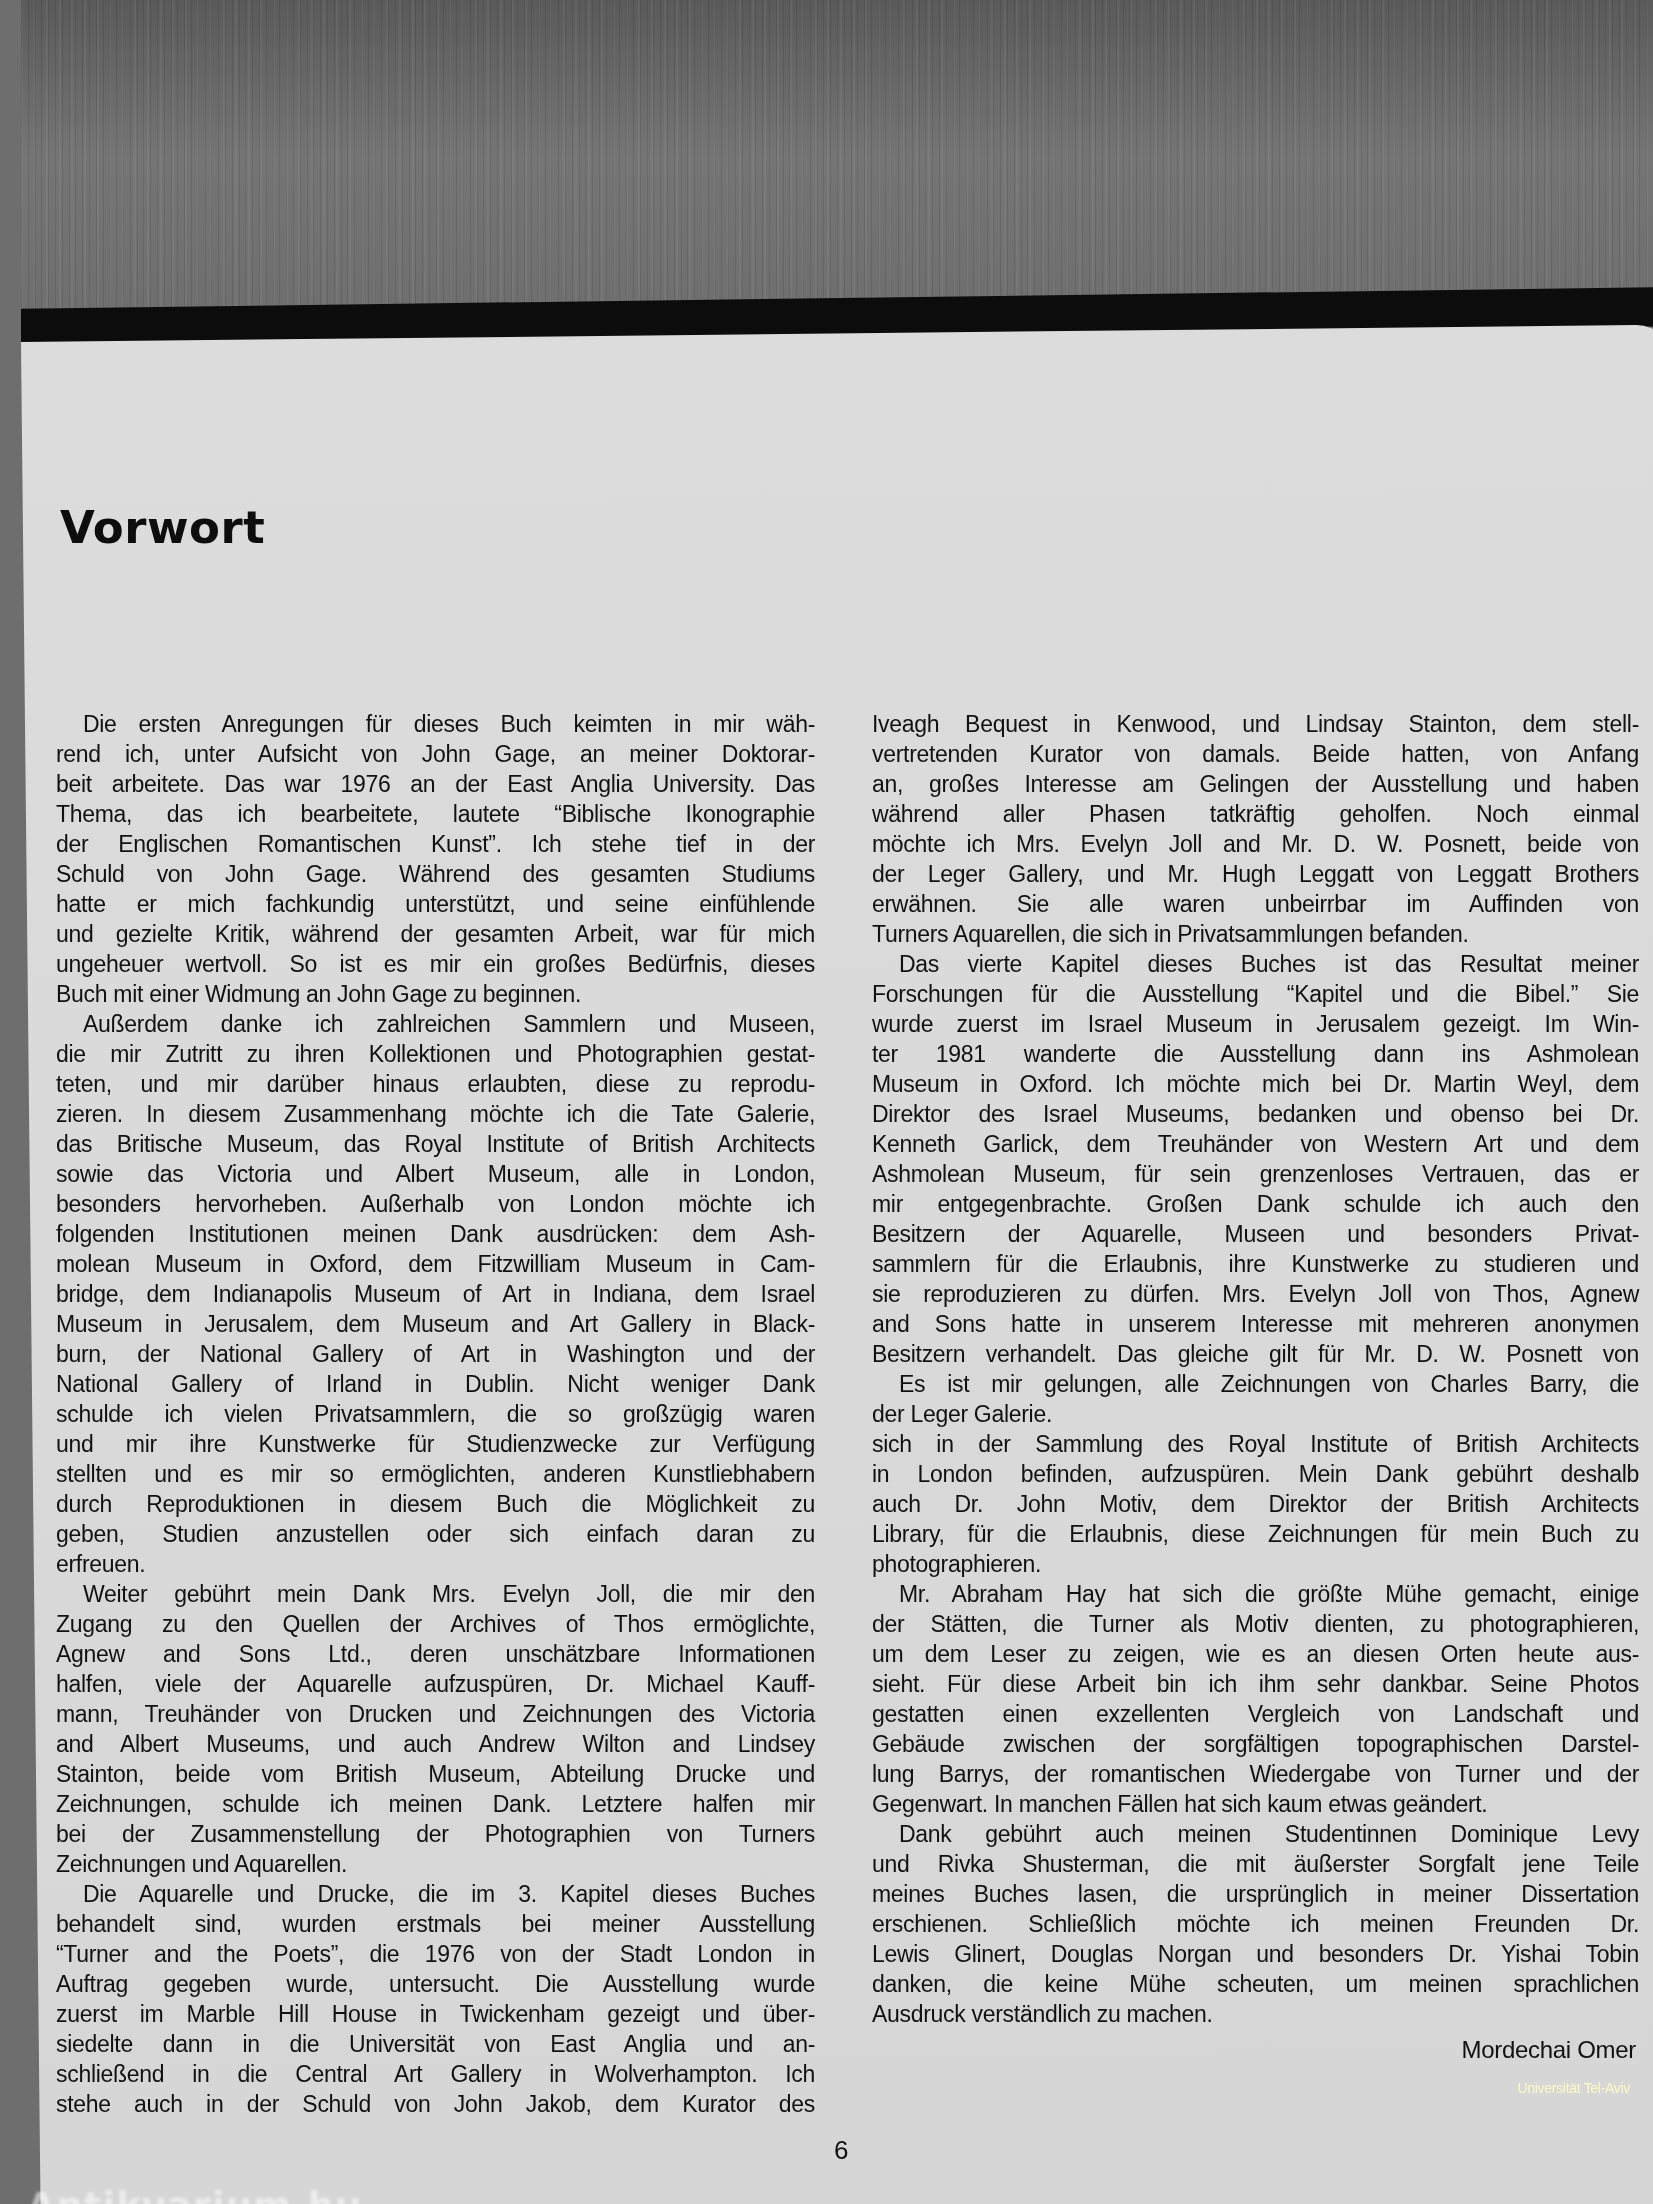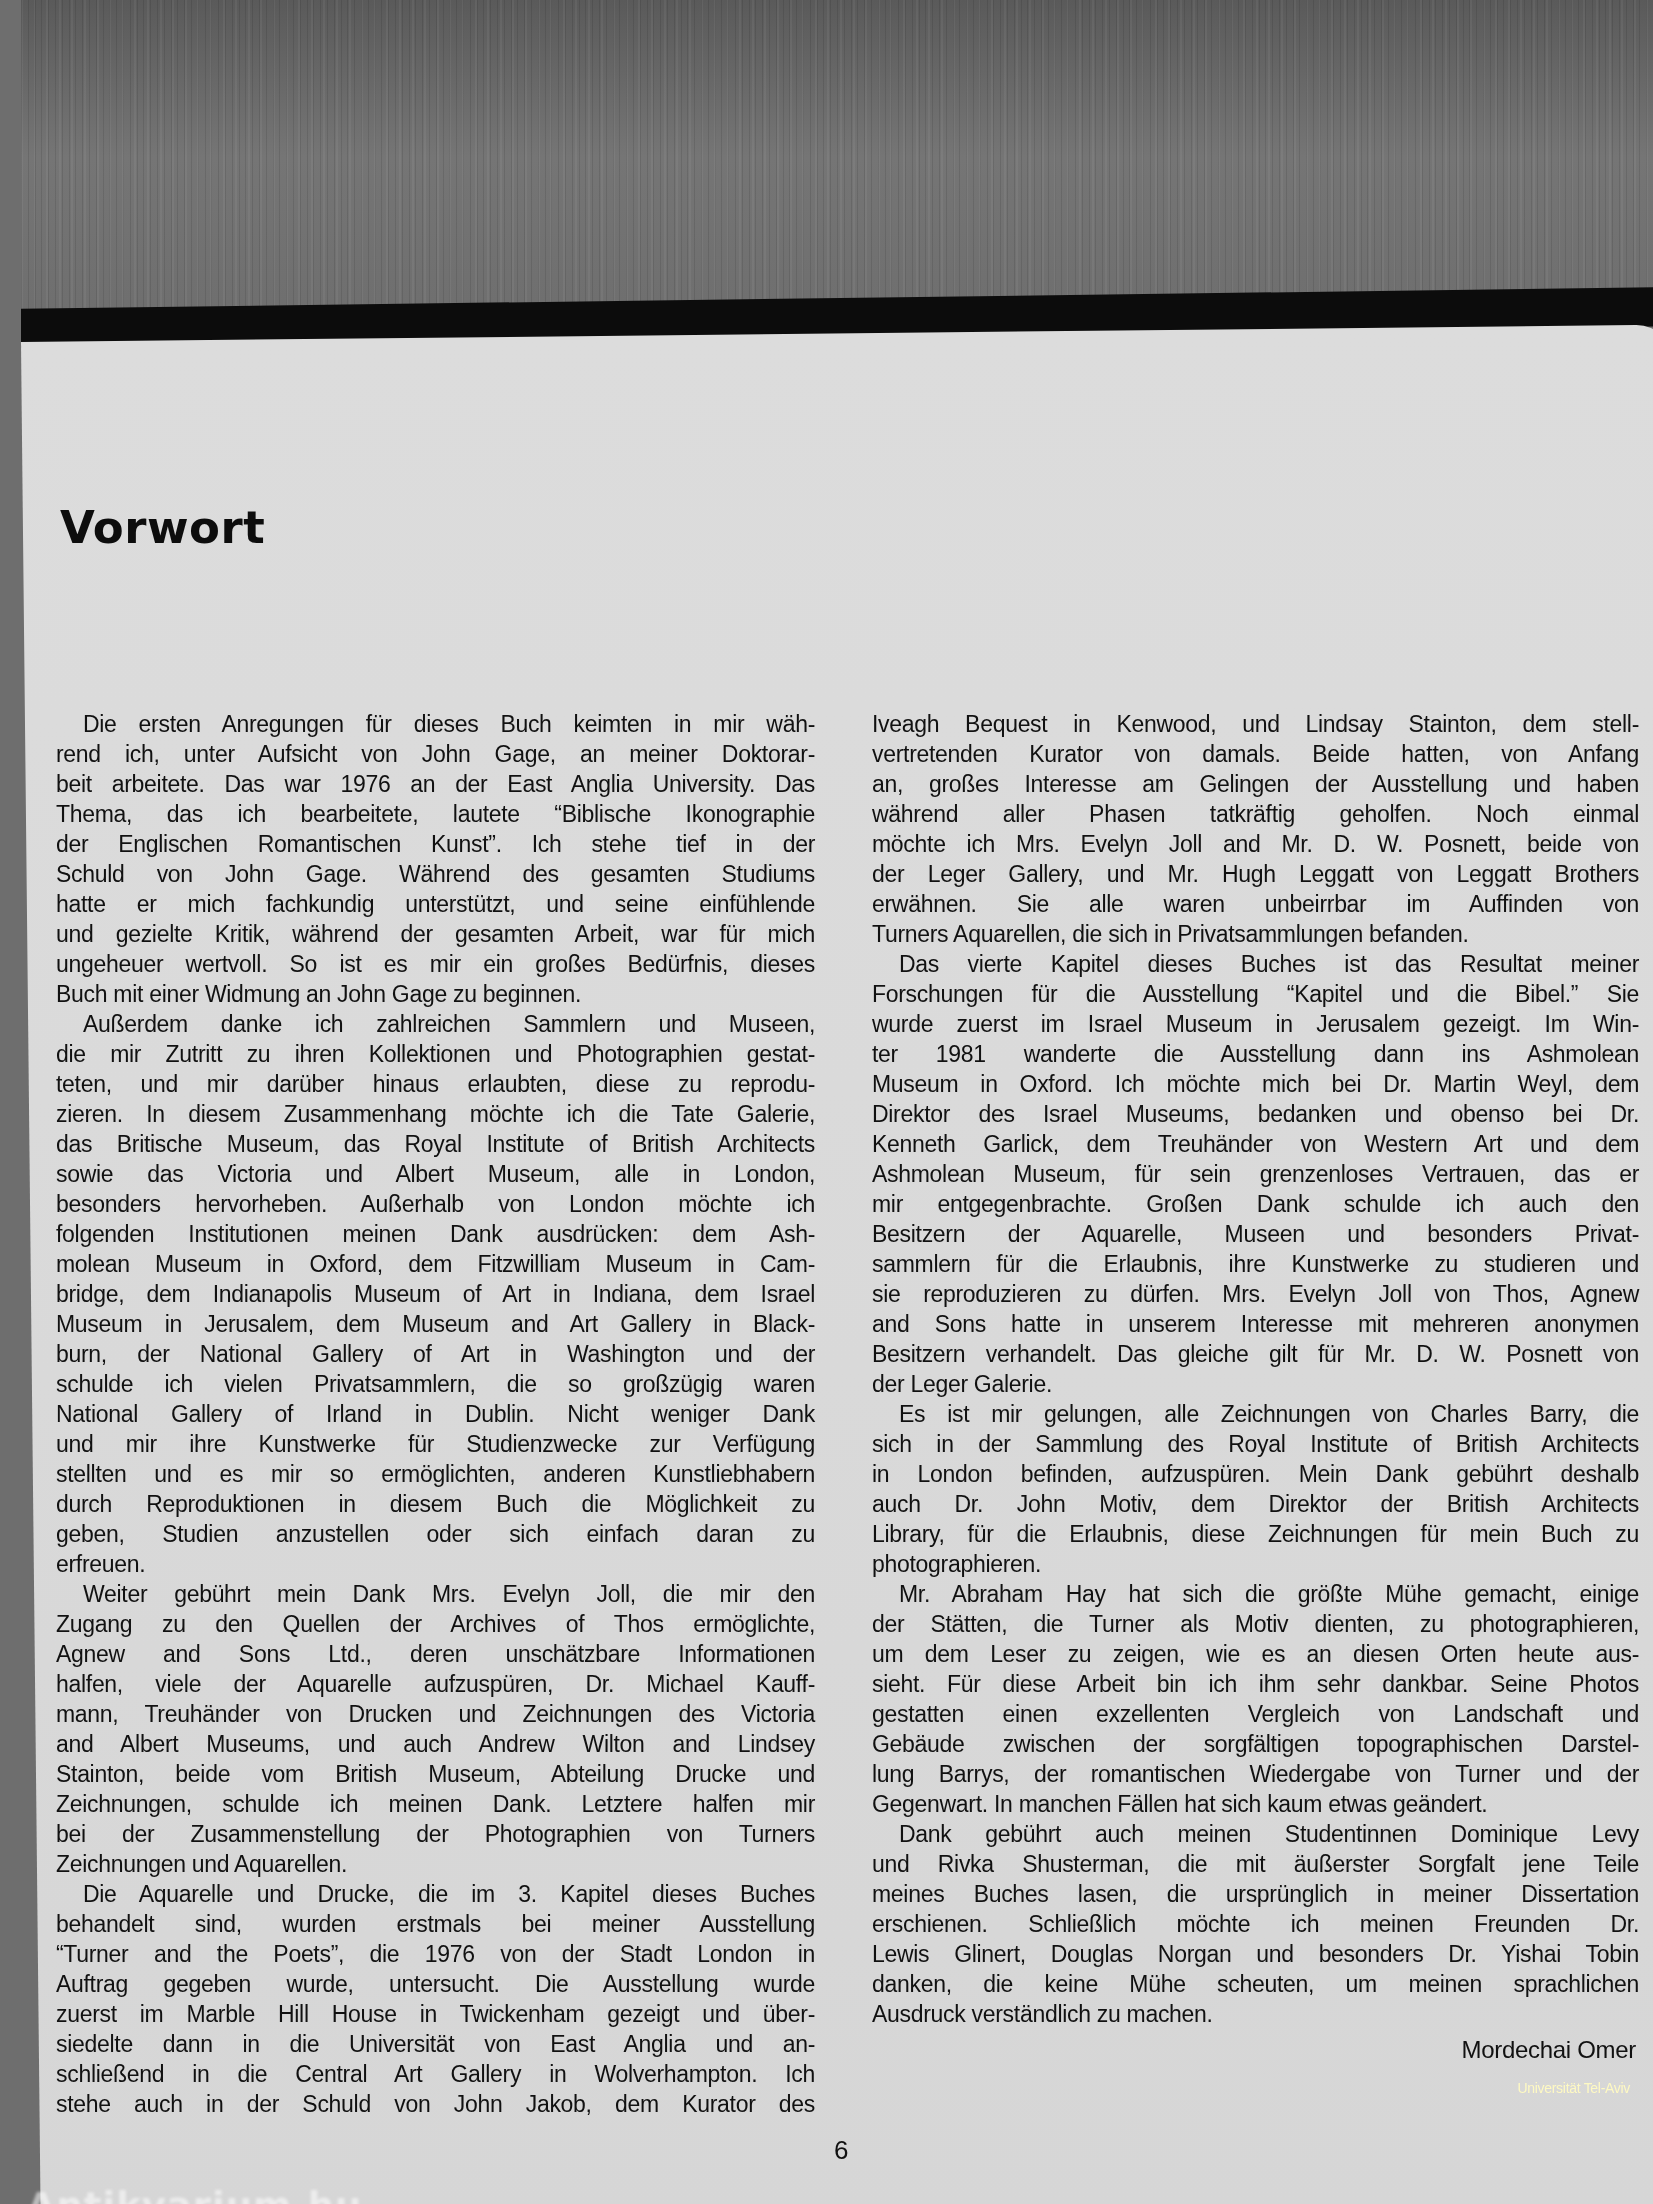--- a/index.html
+++ b/index.html
@@ -150,8 +150,8 @@
         <span class="line">bridge, dem Indianapolis Museum of Art in Indiana, dem Israel</span>
         <span class="line">Museum in Jerusalem, dem Museum and Art Gallery in Black-</span>
         <span class="line">burn, der National Gallery of Art in Washington und der</span>
+        <span class="line">National Gallery of Irland in Dublin. Nicht weniger Dank</span>
         <span class="line">schulde ich vielen Privatsammlern, die so großzügig waren</span>
-        <span class="line">National Gallery of Irland in Dublin. Nicht weniger Dank</span>
         <span class="line">und mir ihre Kunstwerke für Studienzwecke zur Verfügung</span>
         <span class="line">stellten und es mir so ermöglichten, anderen Kunstliebhabern</span>
         <span class="line">durch Reproduktionen in diesem Buch die Möglichkeit zu</span>

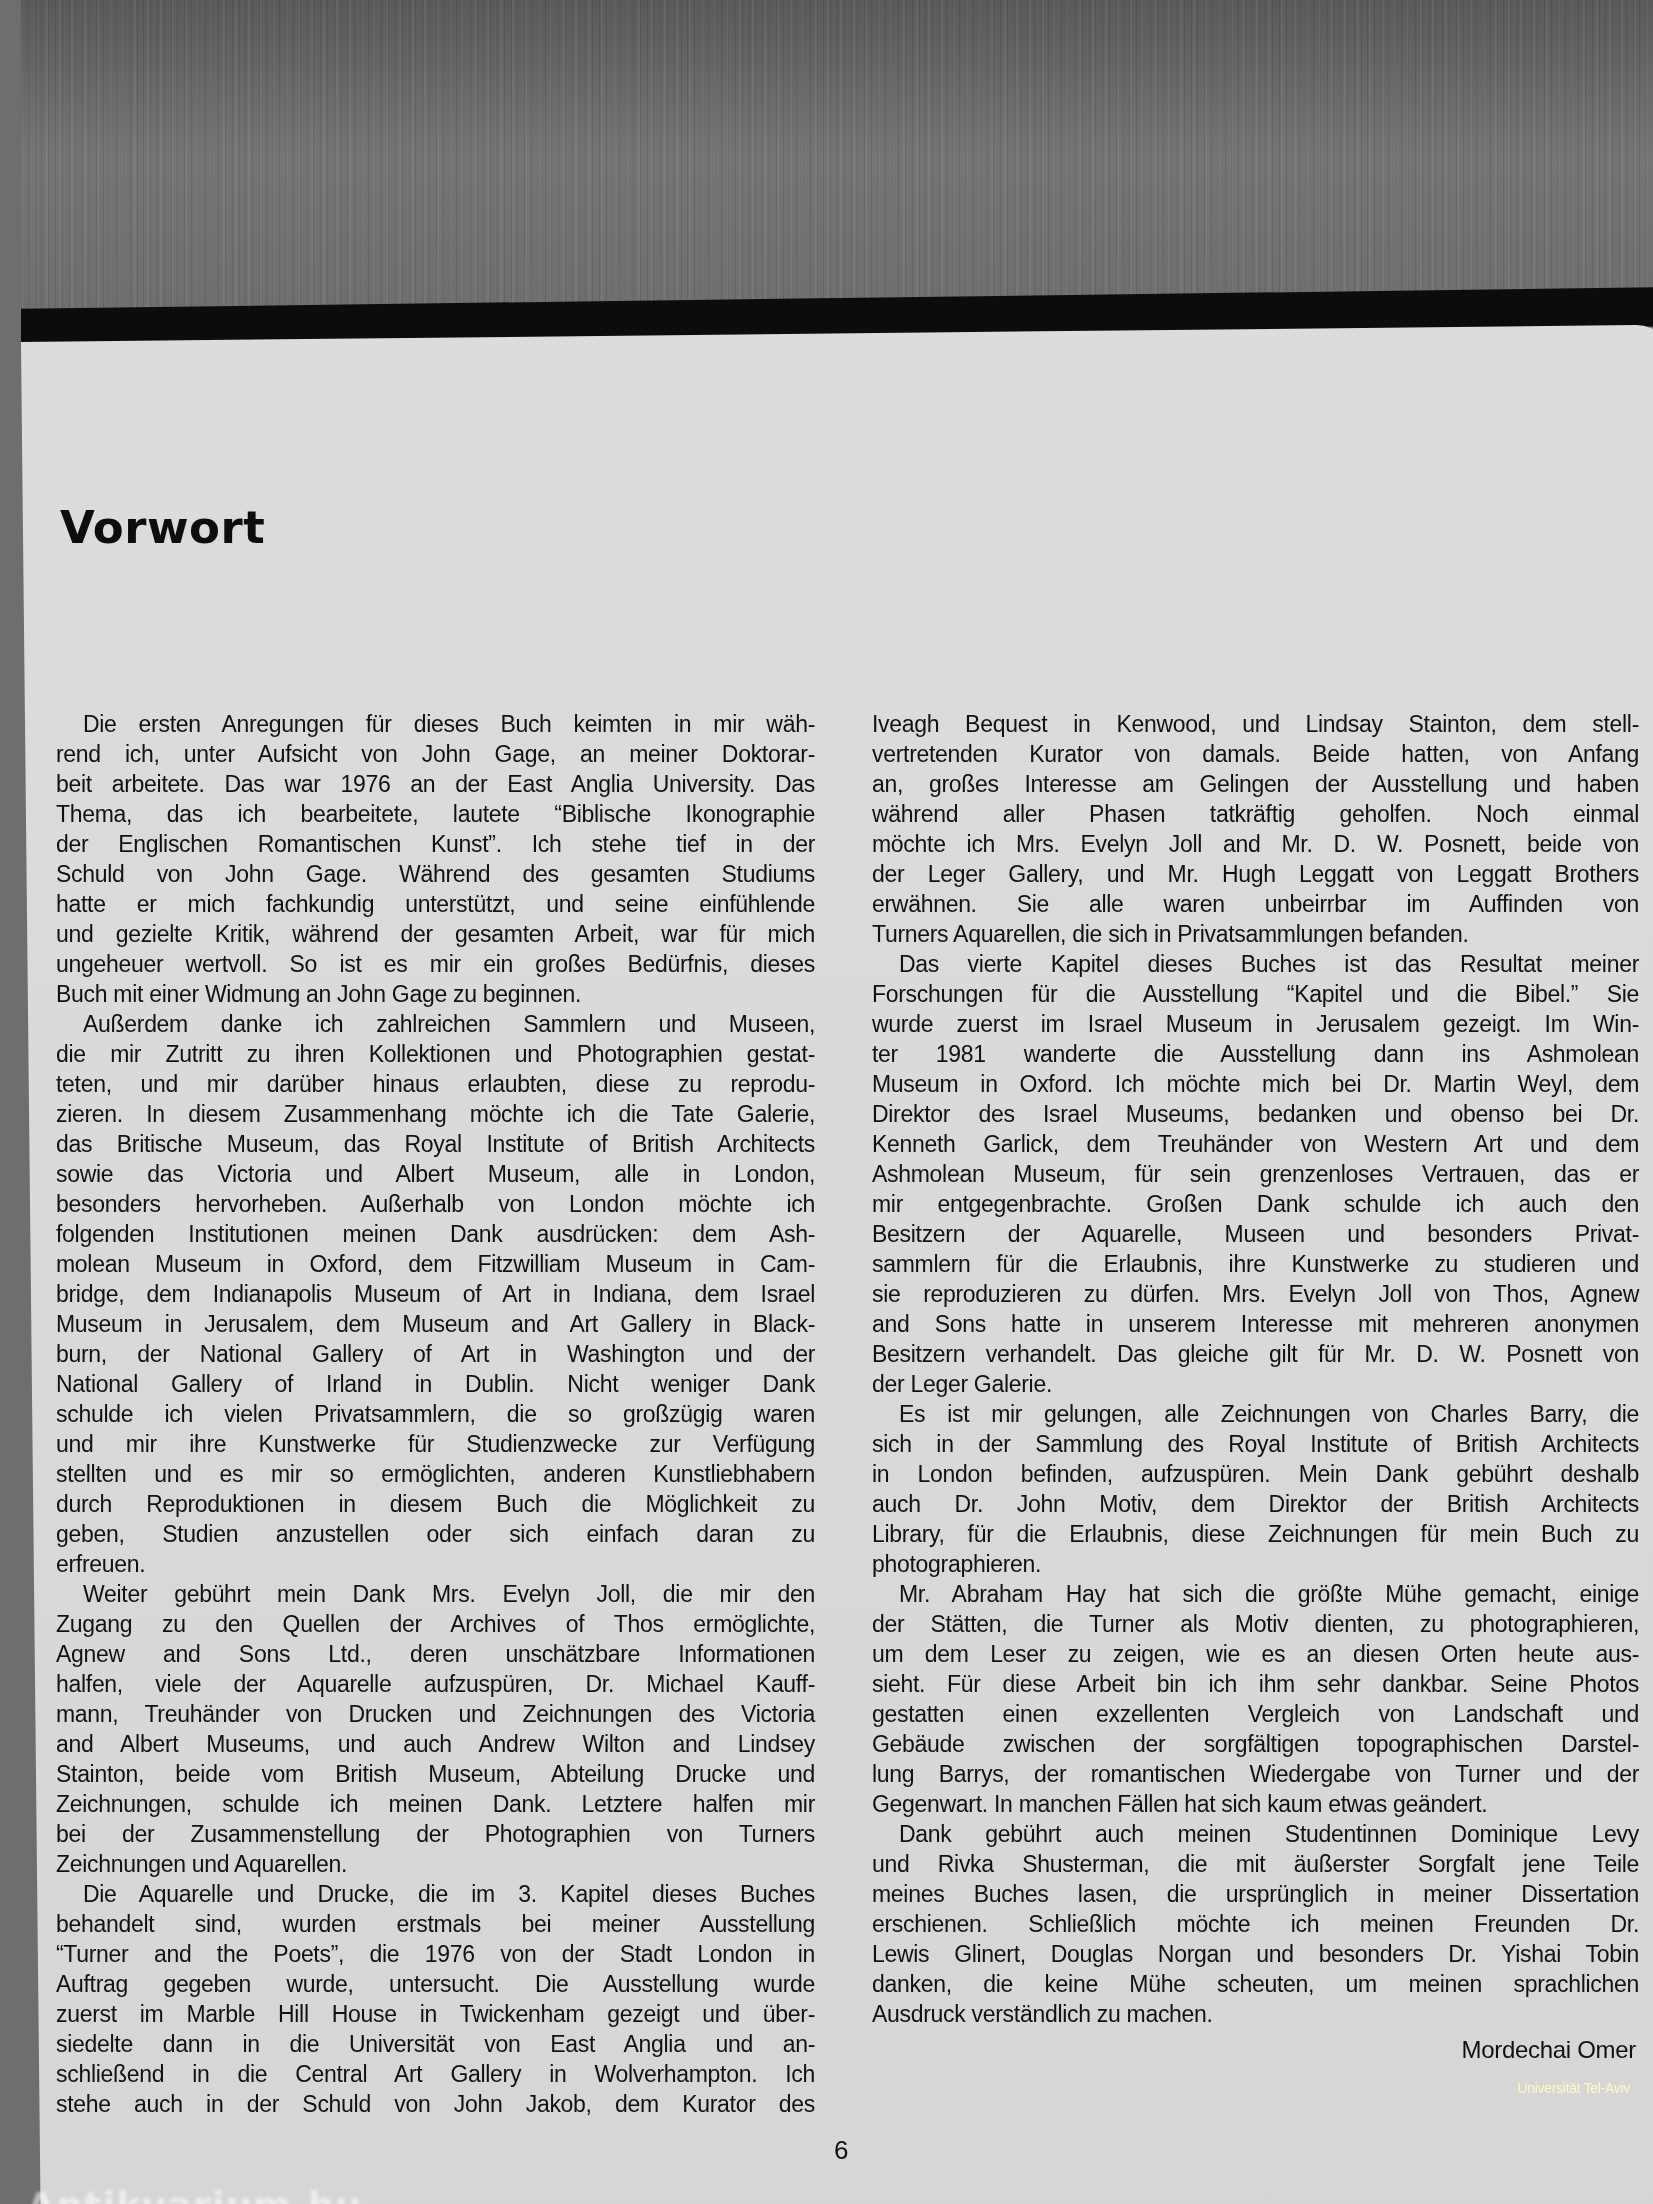--- a/index.html
+++ b/index.html
@@ -199,8 +199,8 @@
         <span class="line">sie reproduzieren zu dürfen. Mrs. Evelyn Joll von Thos, Agnew</span>
         <span class="line">and Sons hatte in unserem Interesse mit mehreren anonymen</span>
         <span class="line">Besitzern verhandelt. Das gleiche gilt für Mr. D. W. Posnett von</span>
+        <span class="line indent">Es ist mir gelungen, alle Zeichnungen von Charles Barry, die</span>
         <span class="line last">der Leger Galerie.</span>
-        <span class="line indent">Es ist mir gelungen, alle Zeichnungen von Charles Barry, die</span>
         <span class="line">sich in der Sammlung des Royal Institute of British Architects</span>
         <span class="line">in London befinden, aufzuspüren. Mein Dank gebührt deshalb</span>
         <span class="line">auch Dr. John Motiv, dem Direktor der British Architects</span>

